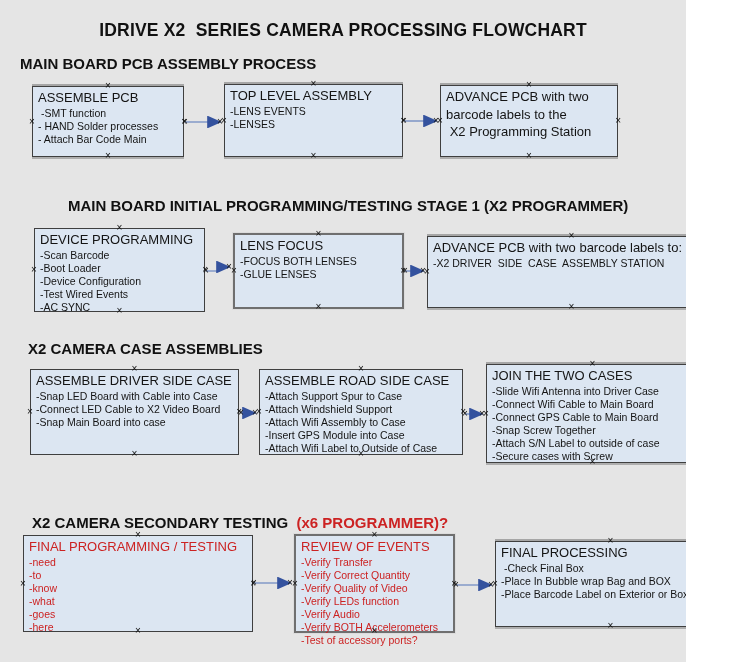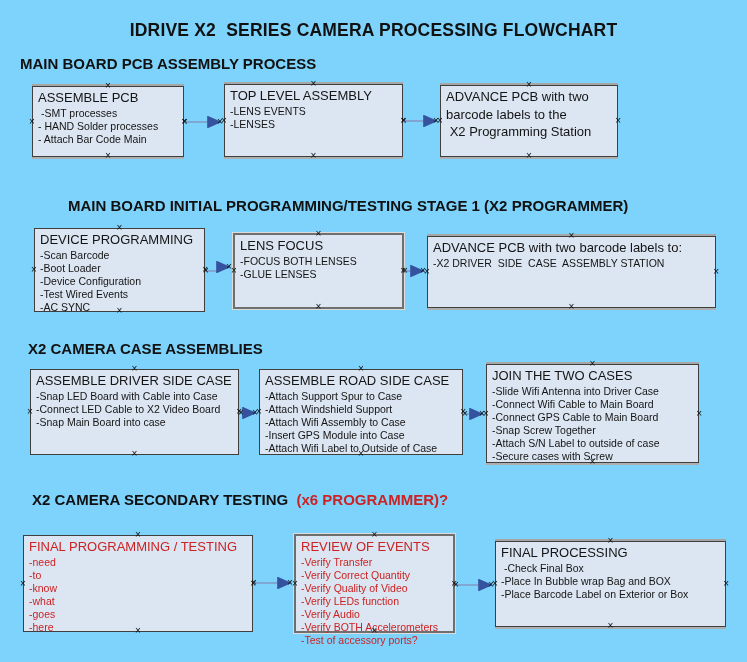--- a/index.html
+++ b/index.html
@@ -4,7 +4,7 @@
 <style>
   html,body{margin:0;padding:0;background:#ffffff;}
   body{width:747px;height:662px;font-family:"Liberation Sans",sans-serif;}
-  #canvas{position:relative;width:747px;height:662px;background:#7dd3fc;overflow:hidden;}
+  #canvas{position:relative;width:686px;height:662px;background:#e5e5e5;overflow:hidden;}
   .page-title{position:absolute;top:20px;left:0;width:100%;text-align:center;
     font-size:17.5px;font-weight:bold;color:#111;letter-spacing:.2px;white-space:pre;}
   .heading{position:absolute;font-size:15px;font-weight:bold;color:#111;white-space:pre;}

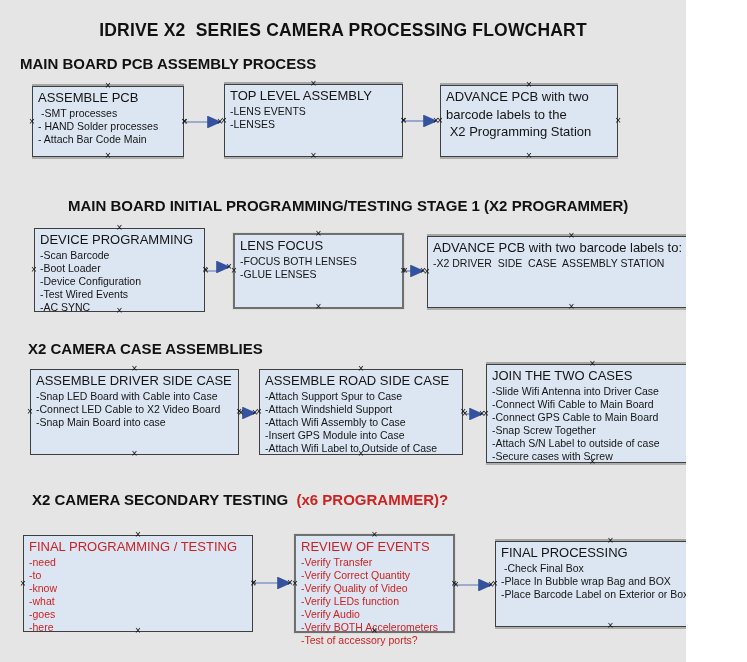--- a/index.html
+++ b/index.html
@@ -30,7 +30,7 @@
 <div class="heading" style="left: 20px; top: 55px;"><span>MAIN BOARD PCB ASSEMBLY PROCESS</span></div>
     <div class="box shadow" style="left: 32px; top: 86px; width: 152px; height: 71px; background: rgb(220, 230, 242);">
       <div class="box-title">ASSEMBLE PCB</div>
-      <div class="box-item"> -SMT processes</div>
+      <div class="box-item"> -SMT function</div>
       <div class="box-item">- HAND Solder processes</div>
       <div class="box-item">- Attach Bar Code Main</div>
       <span class="handle top">×</span>

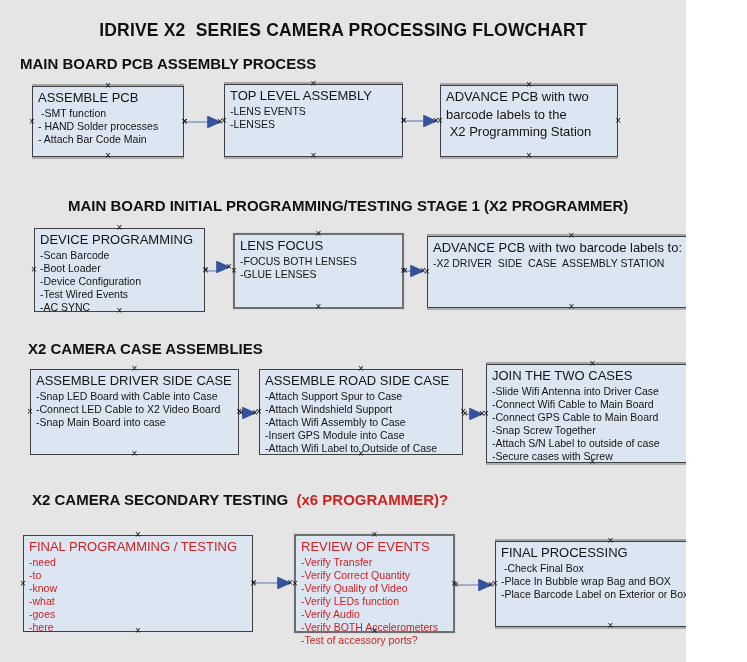--- a/index.html
+++ b/index.html
@@ -122,7 +122,7 @@
       <span class="handle left">×</span>
       <span class="handle right">×</span>
     </div>
-    <div class="heading" style="left: 32px; top: 491px;"><span>X2 CAMERA SECONDARY TESTING  </span><span style="color: rgb(204, 34, 34);">(x6 PROGRAMMER)?</span></div>
+    <div class="heading" style="left: 32px; top: 514px;"><span>X2 CAMERA SECONDARY TESTING  </span><span style="color: rgb(204, 34, 34);">(x6 PROGRAMMER)?</span></div>
     <div class="box plain" style="left: 23px; top: 535px; width: 230px; height: 97px; background: rgb(220, 230, 242); color: rgb(204, 34, 34);">
       <div class="box-title">FINAL PROGRAMMING / TESTING</div>
       <div class="box-item">-need</div>

